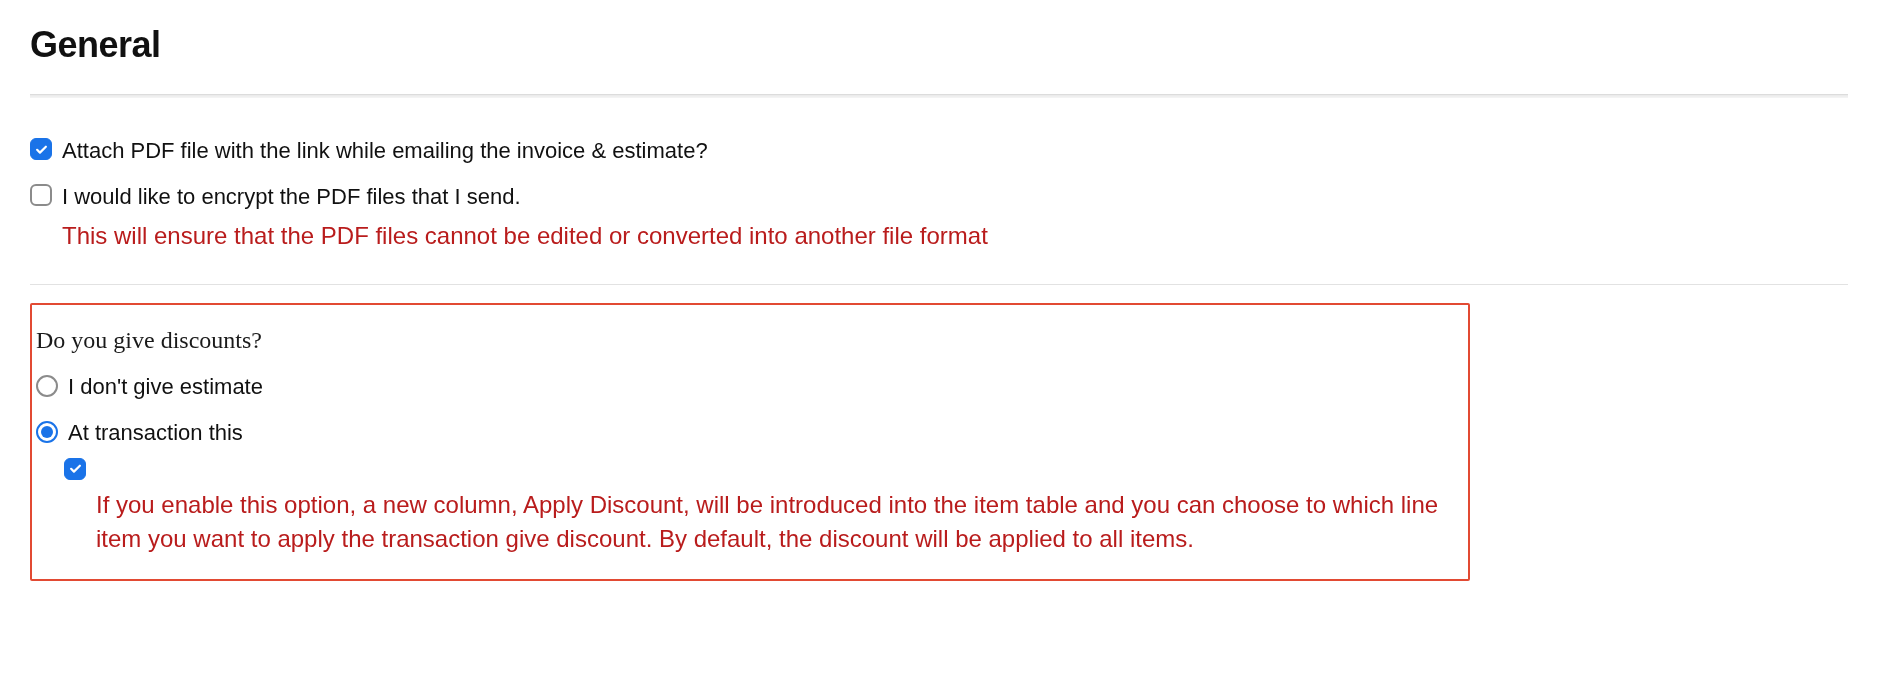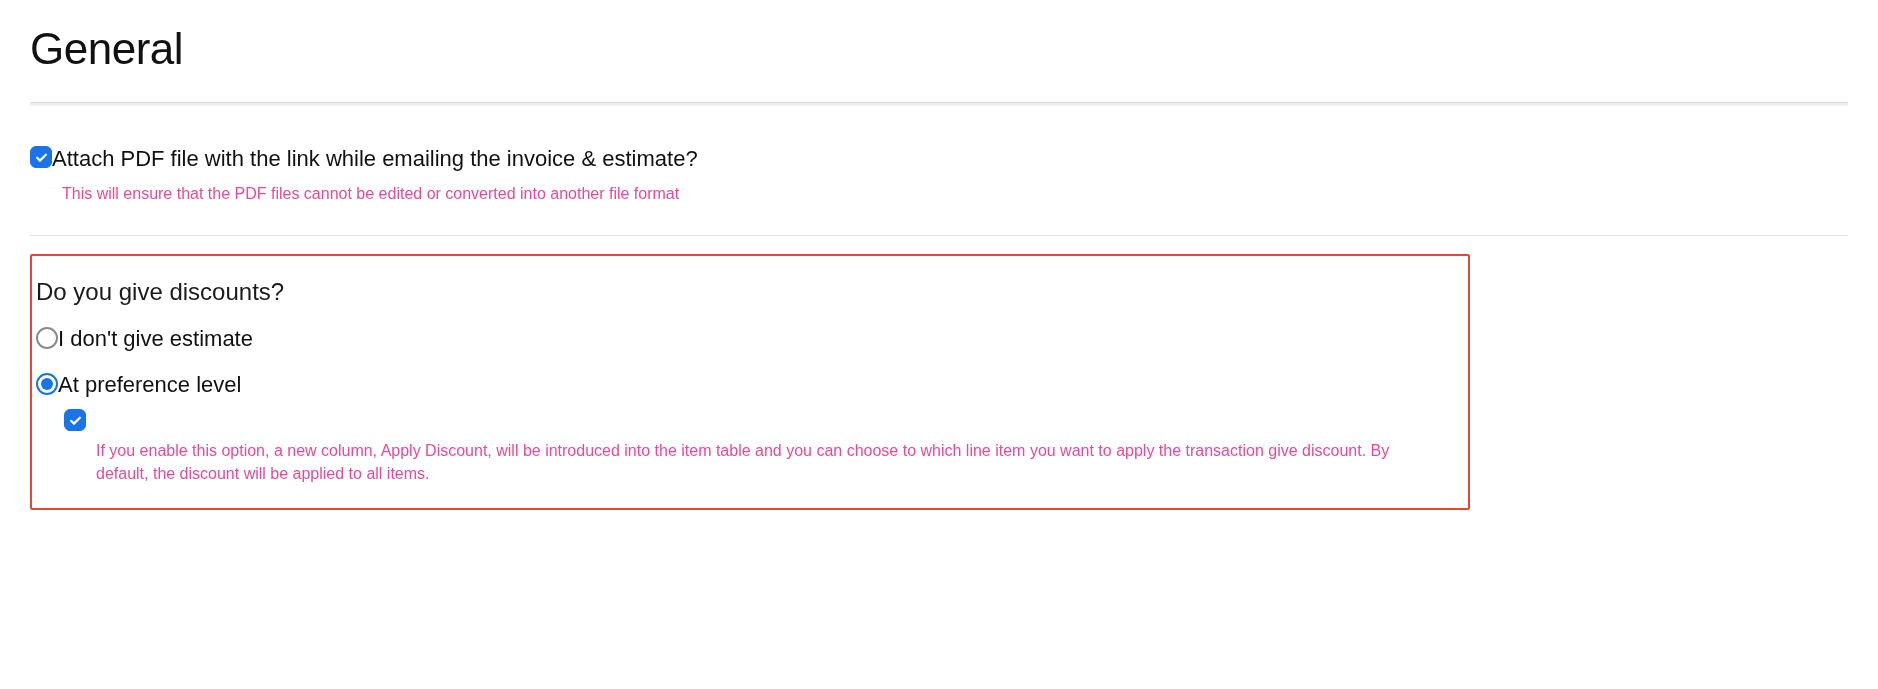--- a/index.html
+++ b/index.html
@@ -13,8 +13,8 @@
     padding: 24px 30px 28px 30px;
   }
   .page-title {
-    font-size: 44px;
-    font-weight: 400;
+    font-size: 36px;
+    font-weight: 700;
     letter-spacing: -0.5px;
   }
   .hr-top {

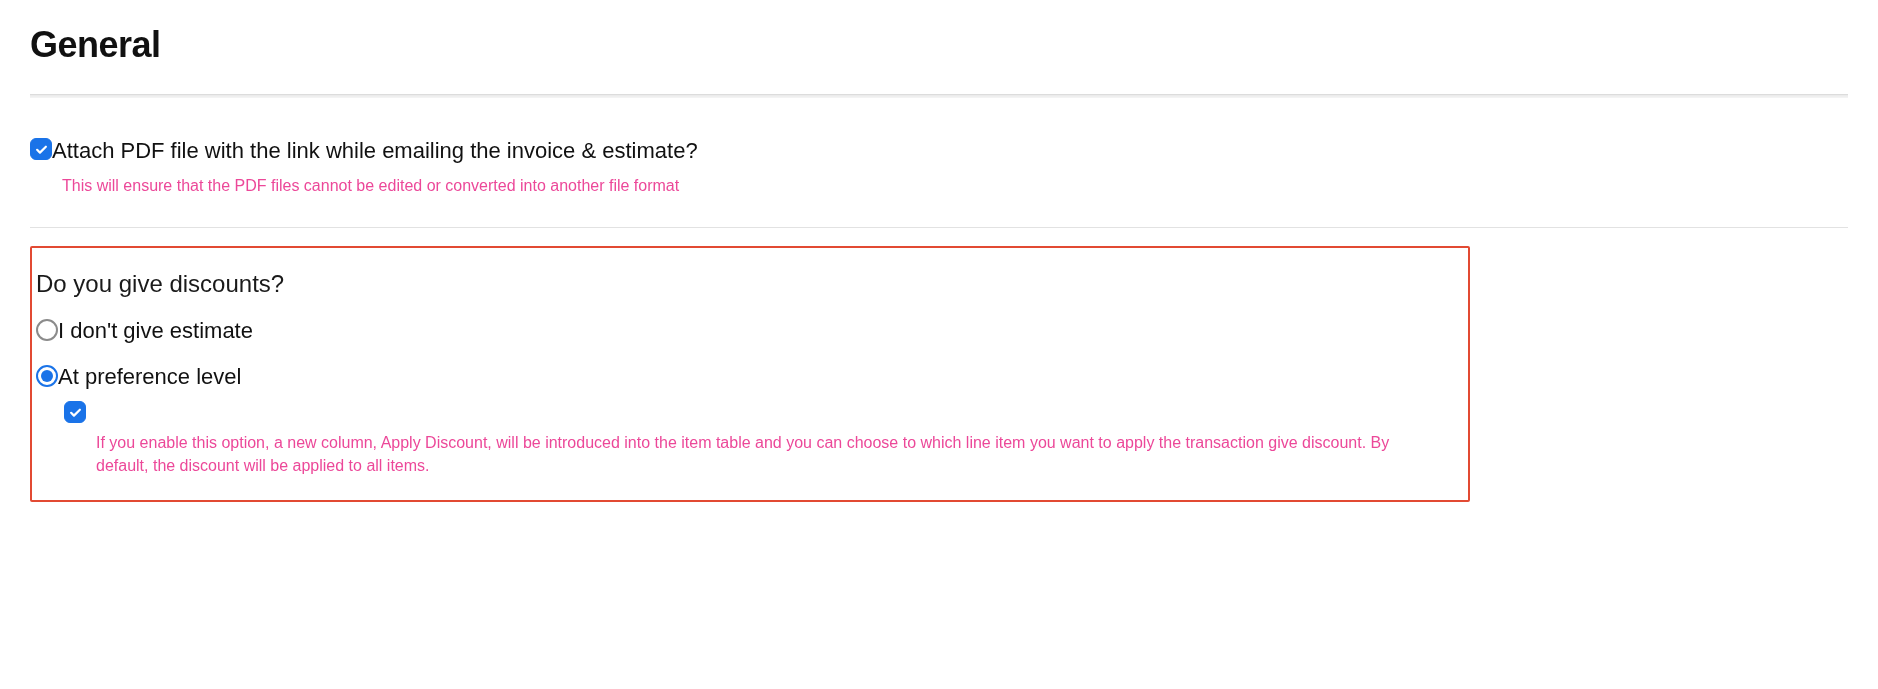--- a/index.html
+++ b/index.html
@@ -32,6 +32,7 @@
   .row {
     display: flex;
     align-items: flex-start;
+    gap: 10px;
     margin-bottom: 16px;
   }
   .checkbox {

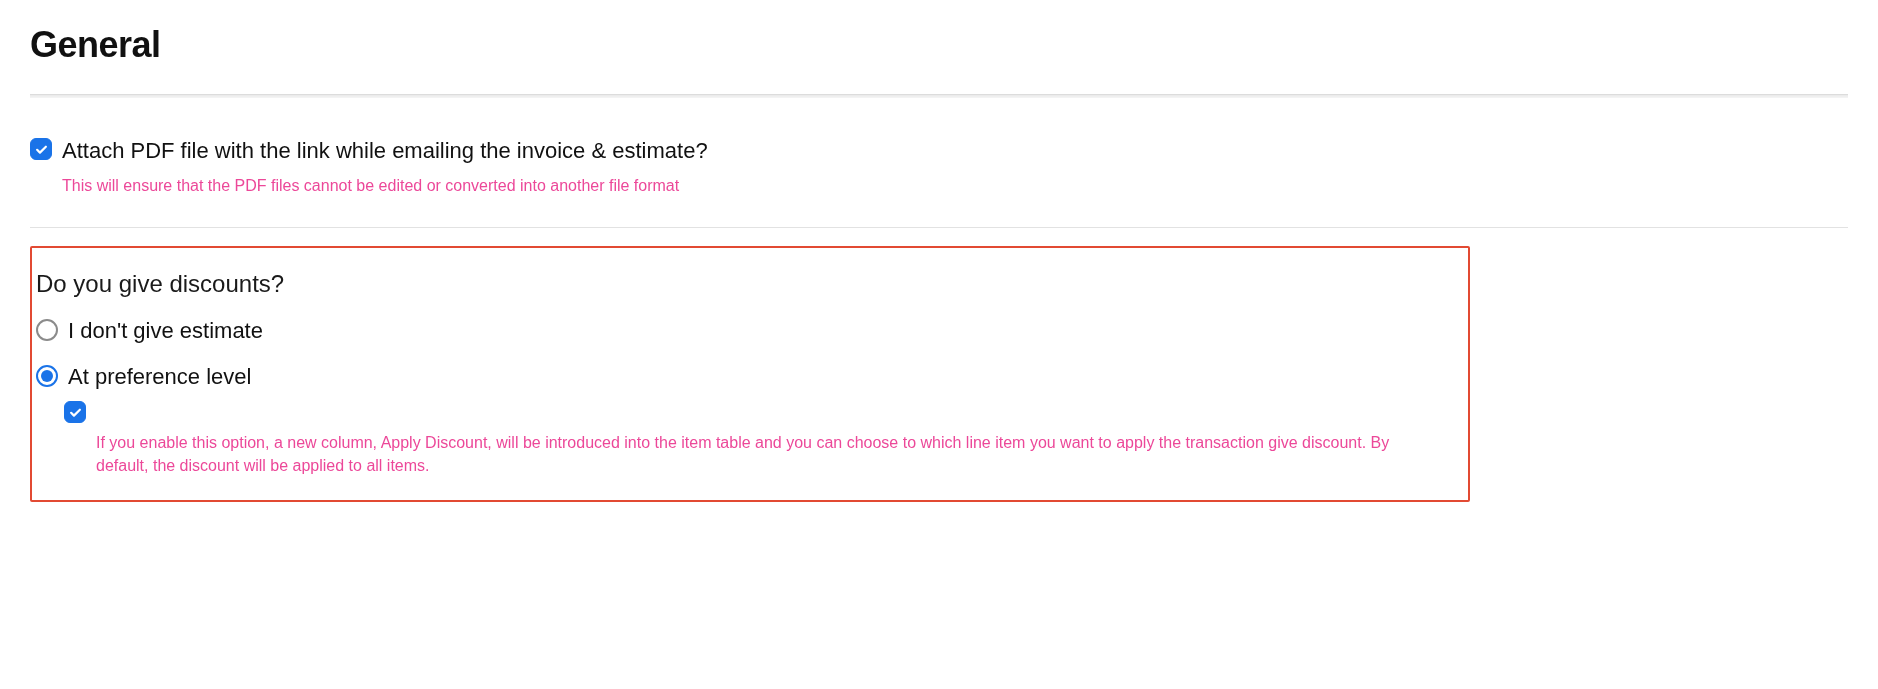--- a/index.html
+++ b/index.html
@@ -145,6 +145,10 @@
       <span class="label-text">Attach PDF file with the link while emailing the invoice &amp; estimate?</span>
     </div>
 
+    <div class="row">
+      <span class="checkbox unchecked"></span>
+      <span class="label-text">I would like to encrypt the PDF files that I send.</span>
+    </div>
     <div class="help-text help-under-cb">This will ensure that the PDF files cannot be edited or converted into another file format</div>
 
     <hr class="divider">

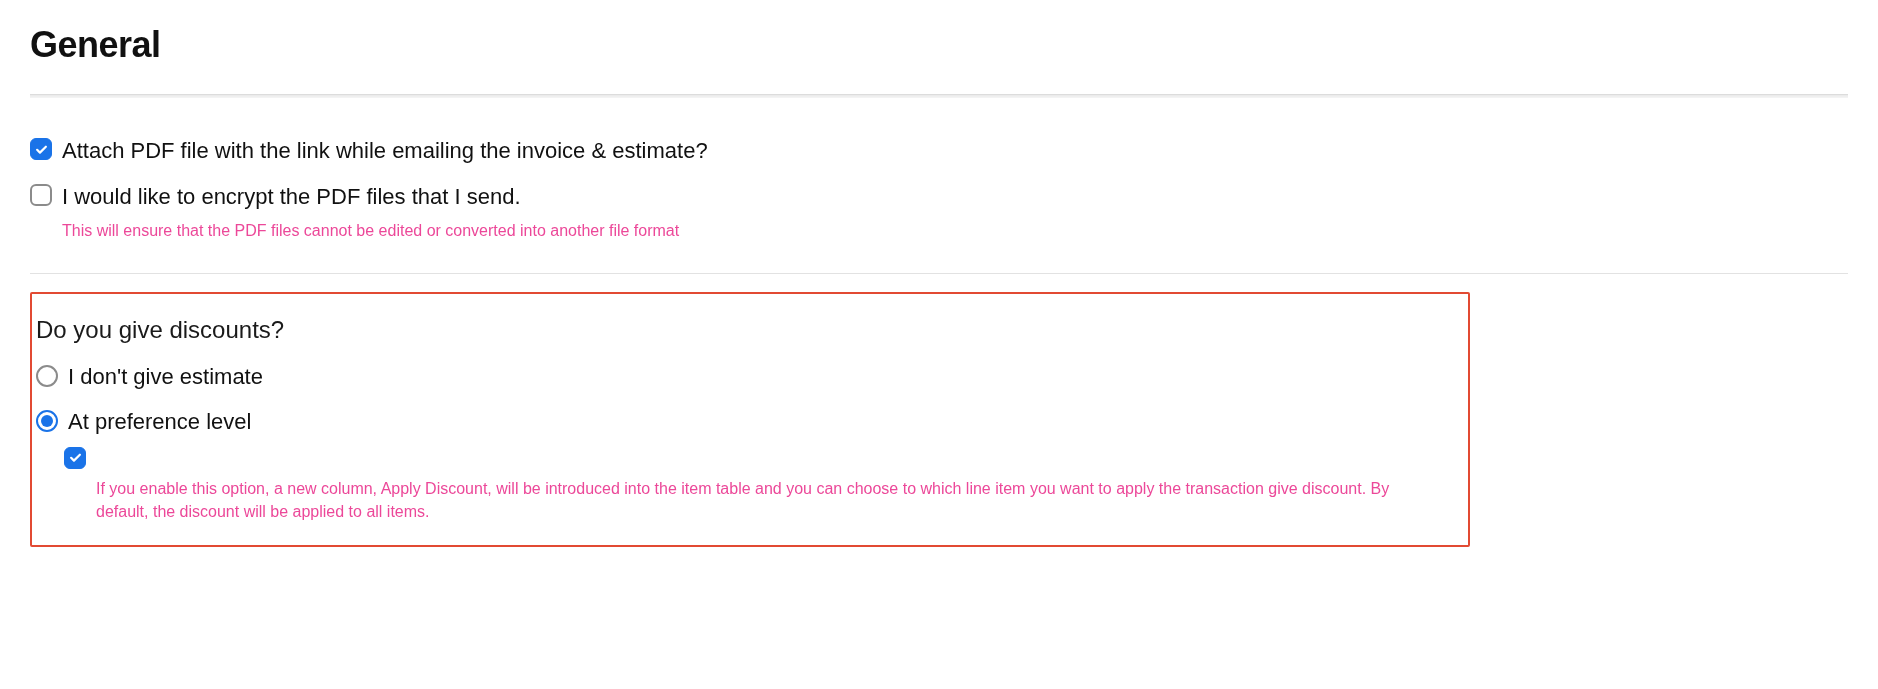--- a/index.html
+++ b/index.html
@@ -61,8 +61,8 @@
     color: #111;
   }
   .help-text {
-    font-size: 16px;
-    color: #ec4899;
+    font-size: 24px;
+    color: #b91c1c;
     line-height: 1.45;
   }
   .help-under-cb {

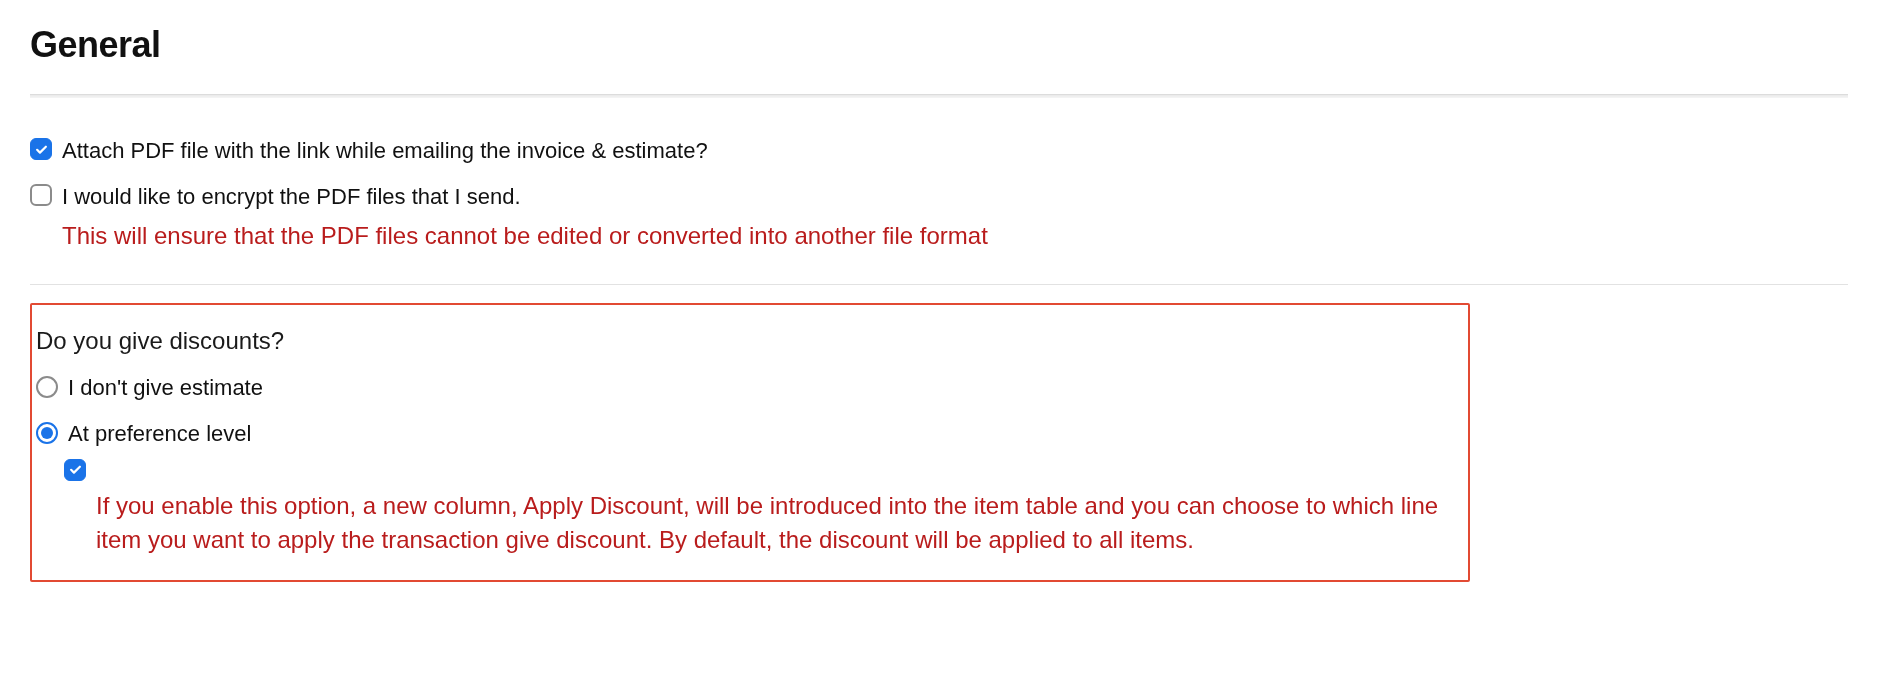--- a/index.html
+++ b/index.html
@@ -87,6 +87,7 @@
     font-weight: 400;
     margin: 0 0 18px 0;
     color: #1a1a1a;
+    font-family: Liberation Serif, serif;
   }
   .radio {
     width: 22px;

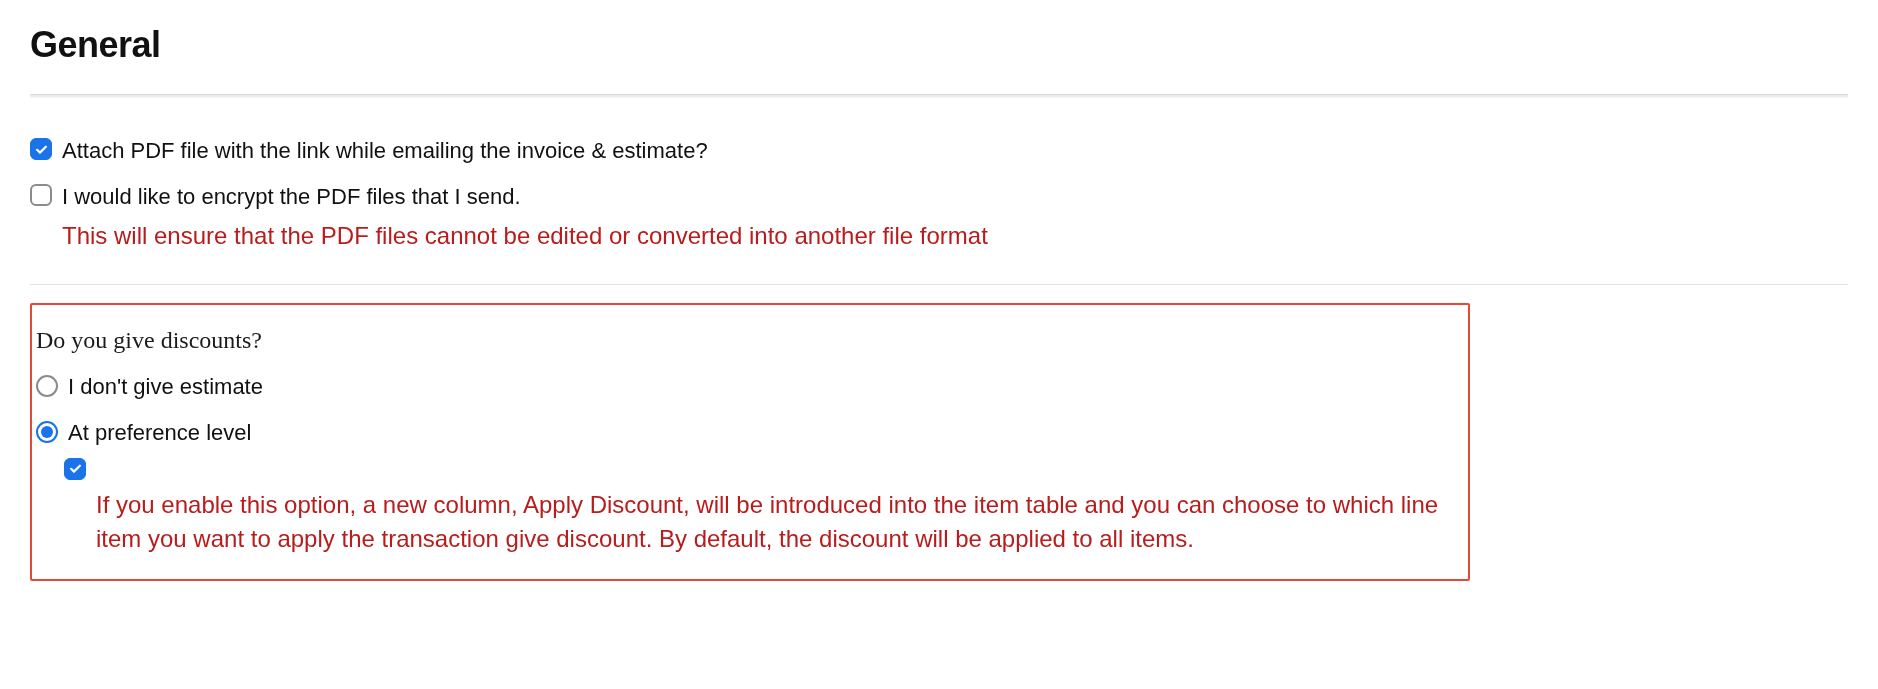--- a/index.html
+++ b/index.html
@@ -167,7 +167,7 @@
       <span class="radio selected">
         <span class="dot"></span>
       </span>
-      <span class="label-text">At preference level</span>
+      <span class="label-text">At transaction this</span>
     </div>
 
     <div class="nested">

